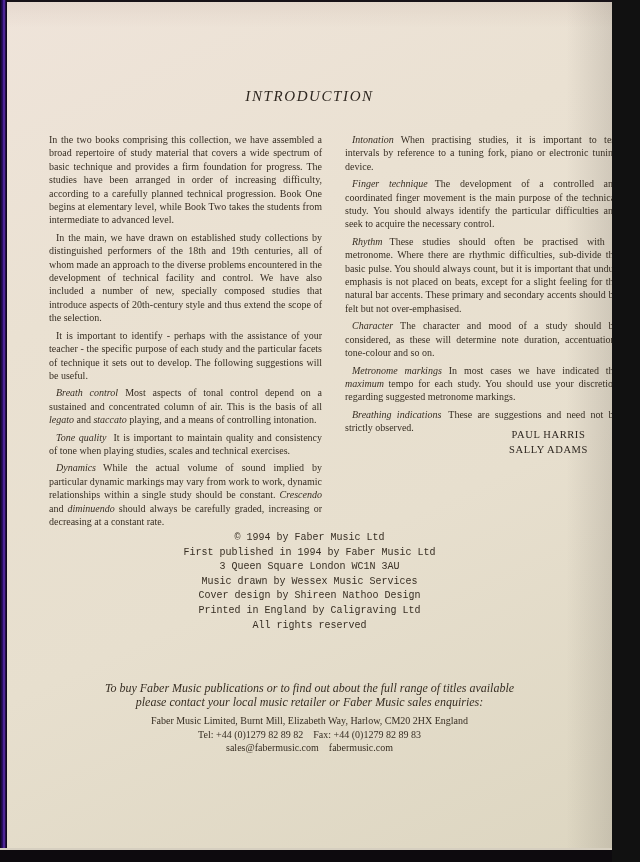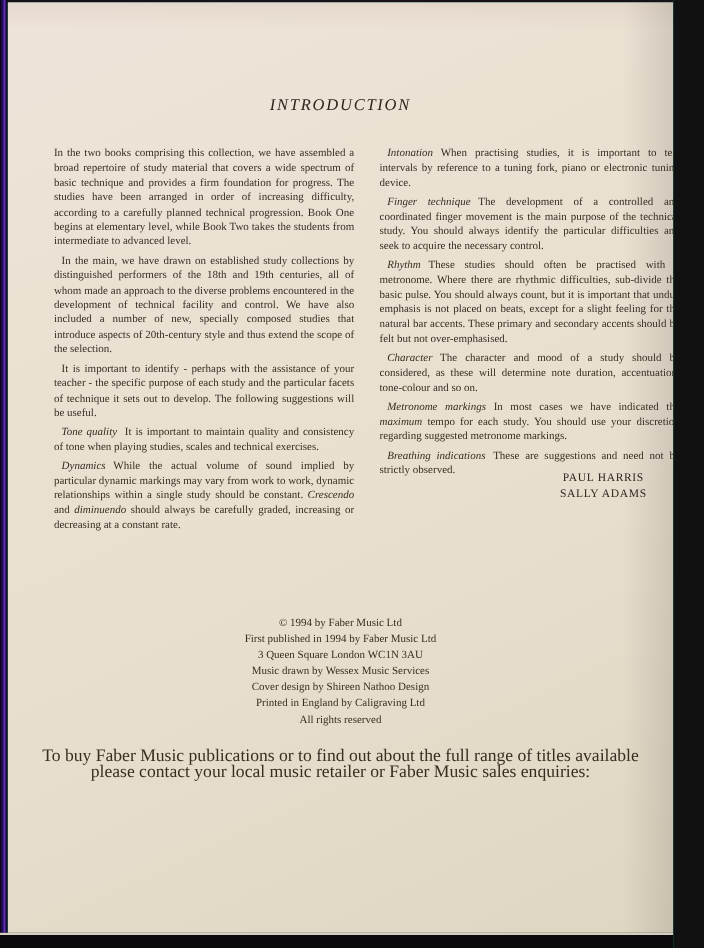--- a/index.html
+++ b/index.html
@@ -51,6 +51,7 @@
           <p class="para noindent">In the two books comprising this collection, we have assembled a broad repertoire of study material that covers a wide spectrum of basic technique and provides a firm foundation for progress. The studies have been arranged in order of increasing difficulty, according to a carefully planned technical progression. Book One begins at elementary level, while Book Two takes the students from intermediate to advanced level.</p>
           <p class="para">In the main, we have drawn on established study collections by distinguished performers of the 18th and 19th centuries, all of whom made an approach to the diverse problems encountered in the development of technical facility and control. We have also included a number of new, specially composed studies that introduce aspects of 20th-century style and thus extend the scope of the selection.</p>
           <p class="para">It is important to identify - perhaps with the assistance of your teacher - the specific purpose of each study and the particular facets of technique it sets out to develop. The following suggestions will be useful.</p>
+          <p class="para"><i class="term">Breath control</i>Most aspects of tonal control depend on a sustained and concentrated column of air. This is the basis of all <i>legato</i> and <i>staccato</i> playing, and a means of controlling intonation.</p>
           <p class="para"><i class="term">Tone quality</i>It is important to maintain quality and consistency of tone when playing studies, scales and technical exercises.</p>
           <p class="para"><i class="term">Dynamics</i>While the actual volume of sound implied by particular dynamic markings may vary from work to work, dynamic relationships within a single study should be constant. <i>Crescendo</i> and <i>diminuendo</i> should always be carefully graded, increasing or decreasing at a constant rate.</p>
         </div>

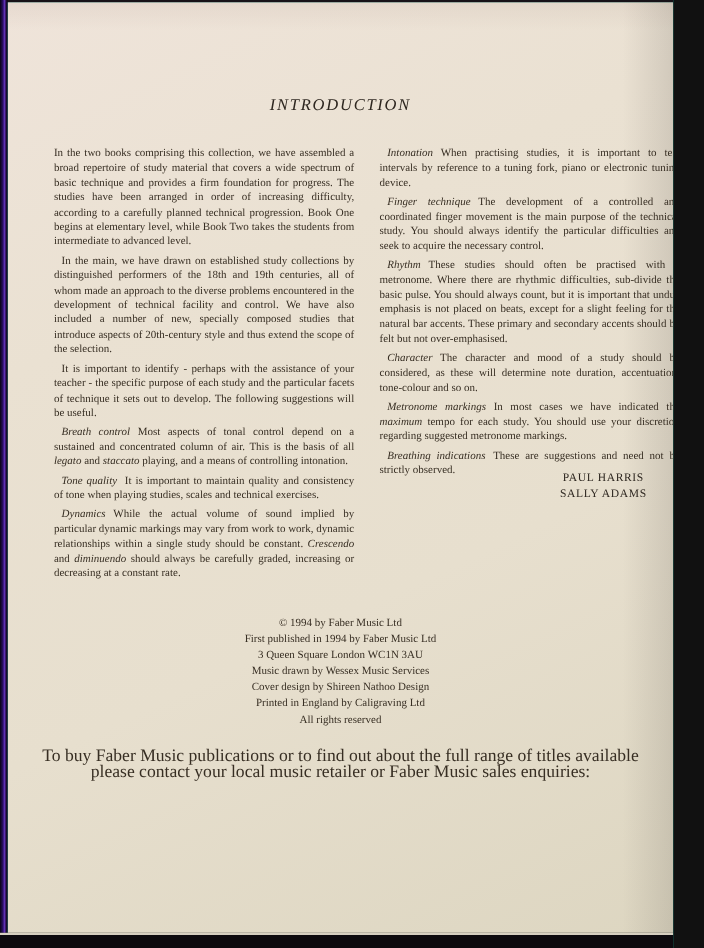--- a/index.html
+++ b/index.html
@@ -30,7 +30,7 @@
            font-size:10.5px;line-height:15px;letter-spacing:0.6px;color:#2e2720;}
 
   .centerblock{position:absolute;left:0;width:100%;text-align:center;color:#372e23;}
-  .imprint{top:558px;font-size:10px;line-height:14.6px;}
+  .imprint{top:529px;font-size:10px;line-height:14.6px;font-family:Liberation Mono, monospace;}
   .isbn{top:659px;font-size:10.5px;letter-spacing:0.4px;}
   .purchase{top:679px;font-size:16px;line-height:14.2px;}
   .contact{top:712px;font-size:10px;line-height:13.6px;}

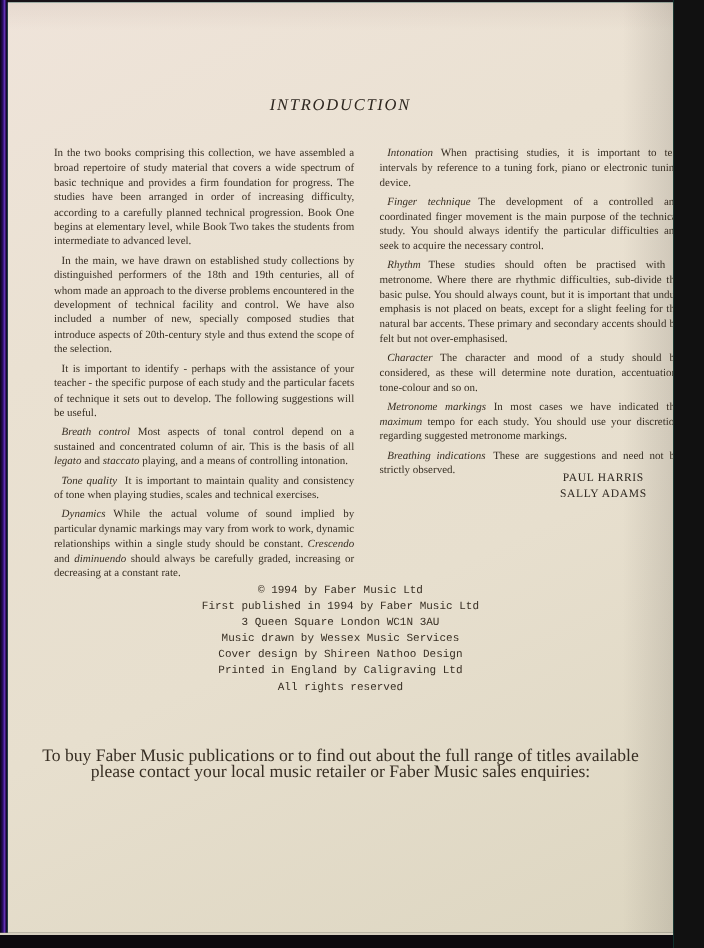--- a/index.html
+++ b/index.html
@@ -32,7 +32,7 @@
   .centerblock{position:absolute;left:0;width:100%;text-align:center;color:#372e23;}
   .imprint{top:529px;font-size:10px;line-height:14.6px;font-family:Liberation Mono, monospace;}
   .isbn{top:659px;font-size:10.5px;letter-spacing:0.4px;}
-  .purchase{top:679px;font-size:16px;line-height:14.2px;}
+  .purchase{top:679px;font-size:12px;line-height:14.2px;font-style:italic;}
   .contact{top:712px;font-size:10px;line-height:13.6px;}
   .line{white-space:pre-wrap;}
 </style>

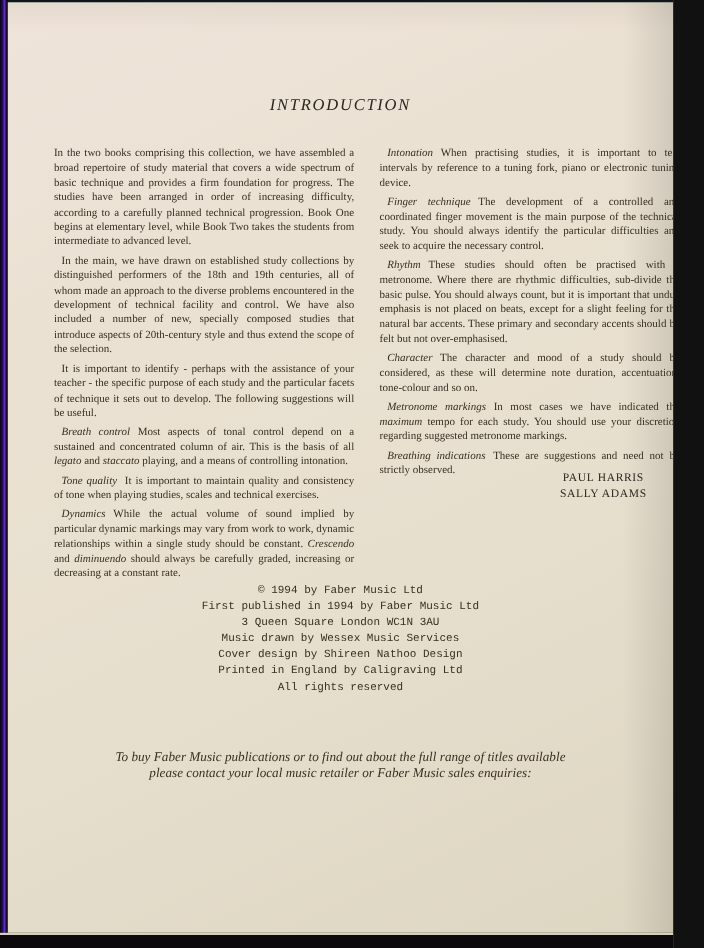--- a/index.html
+++ b/index.html
@@ -83,6 +83,11 @@
         <div class="line">To buy Faber Music publications or to find out about the full range of titles available</div>
         <div class="line">please contact your local music retailer or Faber Music sales enquiries:</div>
       </div>
+    <div class="centerblock contact">
+        <div class="line">Faber Music Limited, Burnt Mill, Elizabeth Way, Harlow, CM20 2HX England</div>
+        <div class="line">Tel: +44 (0)1279 82 89 82    Fax: +44 (0)1279 82 89 83</div>
+        <div class="line">sales@fabermusic.com    fabermusic.com</div>
+      </div>
   </div>
 
   <div class="top-edge"></div>

